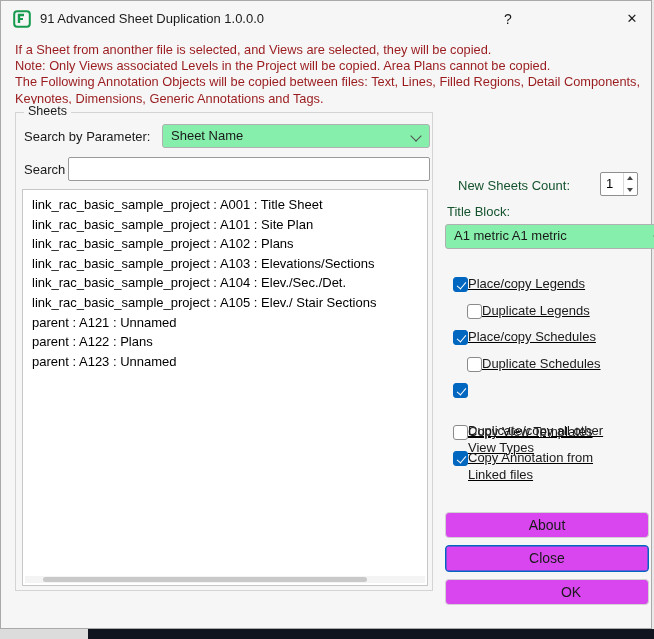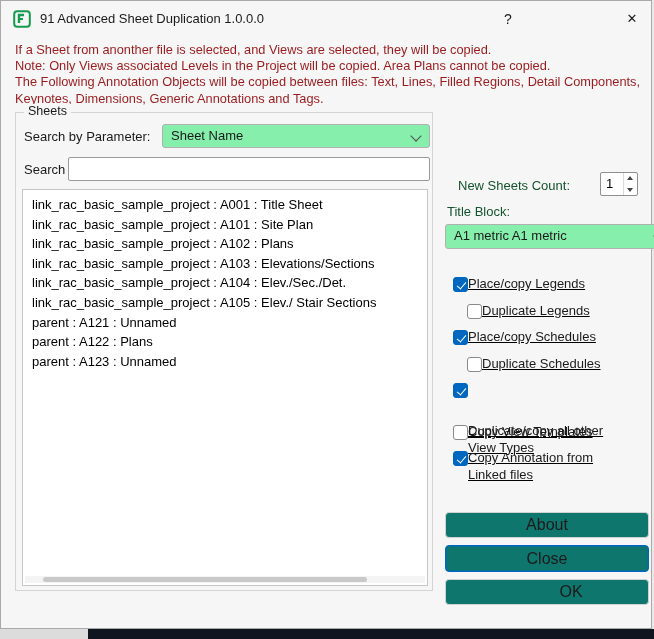--- a/index.html
+++ b/index.html
@@ -108,8 +108,8 @@
 
   .btn{
     position:absolute;left:444px;width:204px;height:26px;box-sizing:border-box;
-    background:#0f766e;border:1px solid #d2d2d2;border-radius:4px;
-    font-size:16px;color:#1a1a1a;text-align:center;line-height:24px;cursor:default;
+    background:#d946ef;border:1px solid #d2d2d2;border-radius:4px;
+    font-size:14px;color:#1a1a1a;text-align:center;line-height:24px;cursor:default;
   }
   .btn-about{top:511px;}
   .btn-close{top:544px;height:27px;line-height:25px;border:1px solid #0067c0;box-shadow:inset 0 0 0 0.5px #0067c0;}

